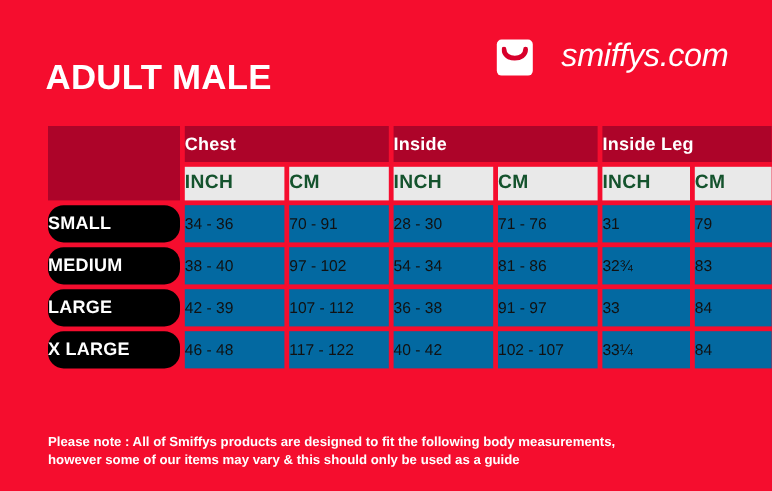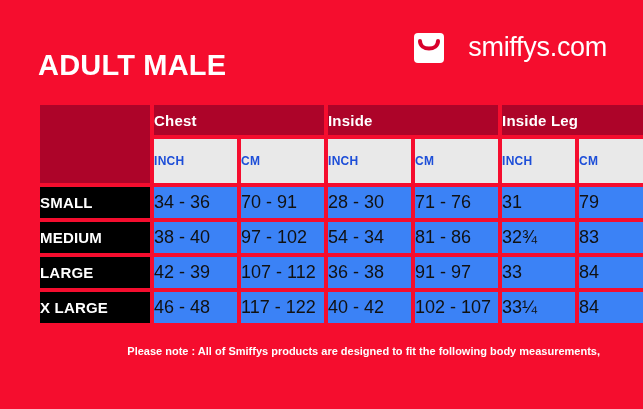--- a/index.html
+++ b/index.html
@@ -40,8 +40,9 @@
   }
   .brand {
     display: flex;
-    align-items: center;
+    align-items: flex-start;
     gap: 24px;
+    font-style: italic;
   }
   .brand-mark {
     width: 30px;

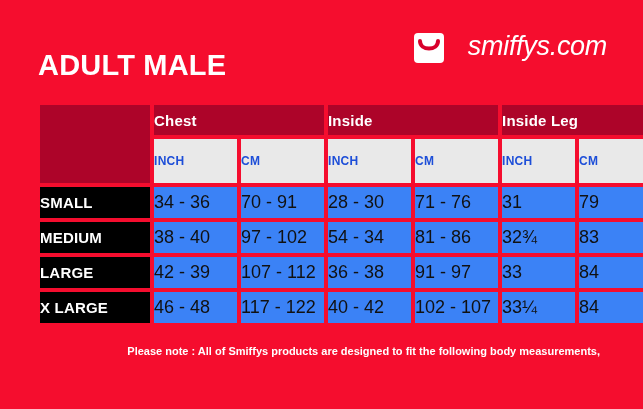--- a/index.html
+++ b/index.html
@@ -106,9 +106,9 @@
   
   .unit-head {
     background: #e9e9e9;
-    color: #1d4ed8;
-    font-size: 12px;
-    height: 44px;
+    color: #14532d;
+    font-size: 16px;
+    height: 28px;
     letter-spacing: 0.3px;
   }
 

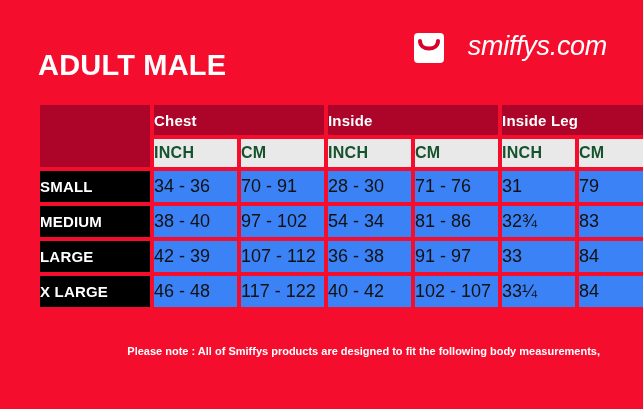--- a/index.html
+++ b/index.html
@@ -122,6 +122,7 @@
     text-align: left;
     padding-left: 9px;
     letter-spacing: 0.2px;
+    border-radius: 13px;
   }
 
   

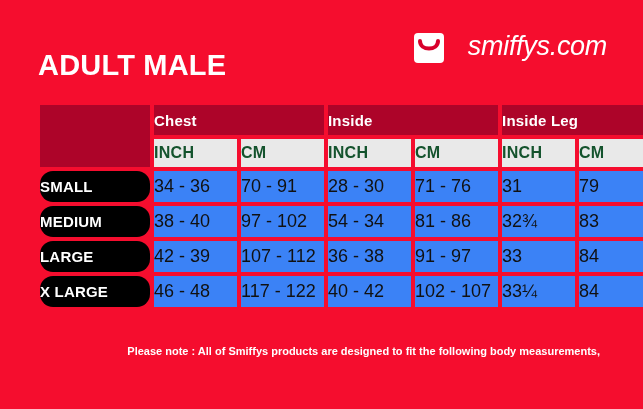--- a/index.html
+++ b/index.html
@@ -127,9 +127,9 @@
 
   
   .value-cell {
-    background: #3b82f6;
+    background: #0369a1;
     color: #111111;
-    font-size: 18px;
+    font-size: 13px;
     height: 16px;
   }
 

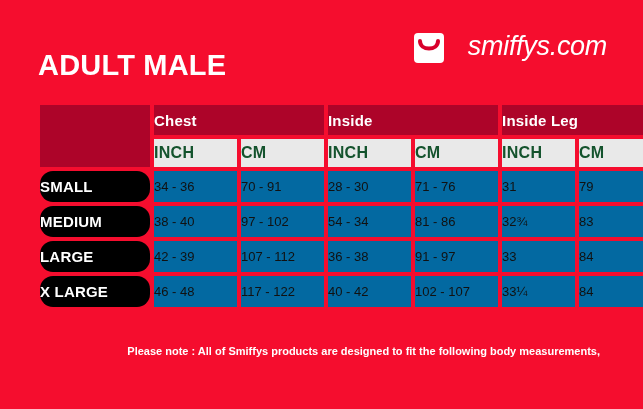--- a/index.html
+++ b/index.html
@@ -137,13 +137,12 @@
   .note {
     position: absolute;
     left: 40px;
-    top: 344px;
+    top: 362px;
     width: 560px;
     color: #ffffff;
     font-size: 11px;
     font-weight: bold;
     line-height: 15px;
-    text-align: right;
   }
 </style>
 </head>

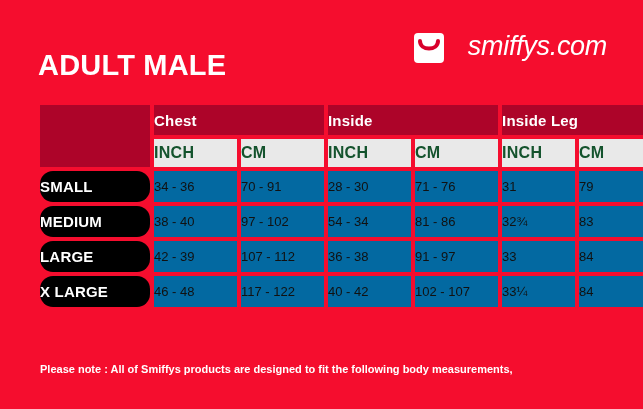--- a/index.html
+++ b/index.html
@@ -229,6 +229,7 @@
 
 <div class="note">
   <div>Please note : All of Smiffys products are designed to fit the following body measurements,</div>
+  <div>however some of our items may vary &amp; this should only be used as a guide</div>
 </div>
 
 </body></html>

